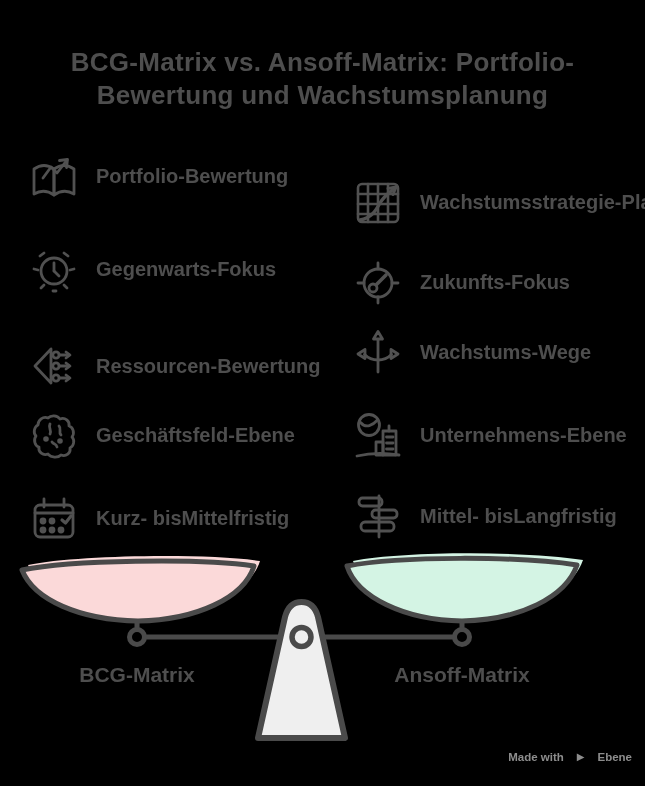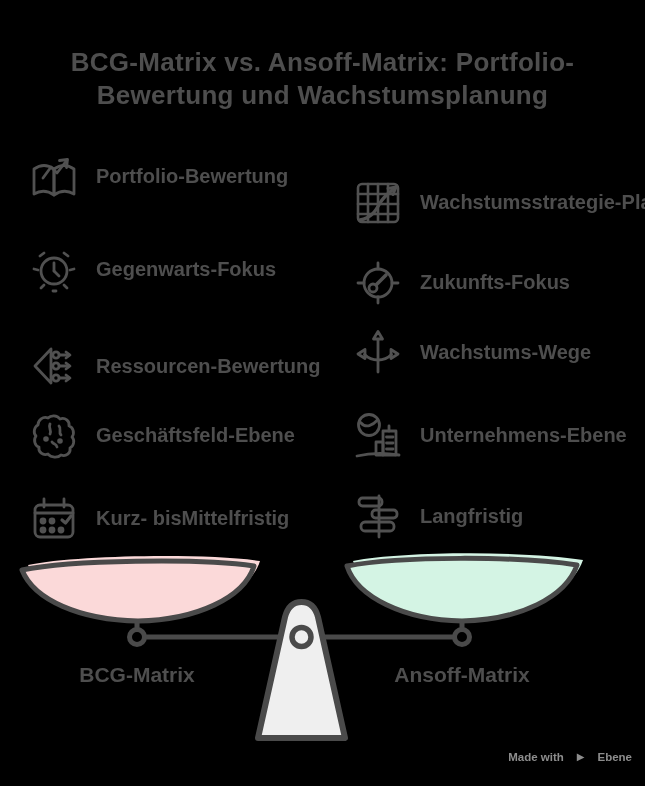--- a/index.html
+++ b/index.html
@@ -213,6 +213,7 @@
       </svg>
     </span>
     <span class="lines">
+      <span>Mittel- bis</span>
       <span>Langfristig</span>
     </span>
   </div>

